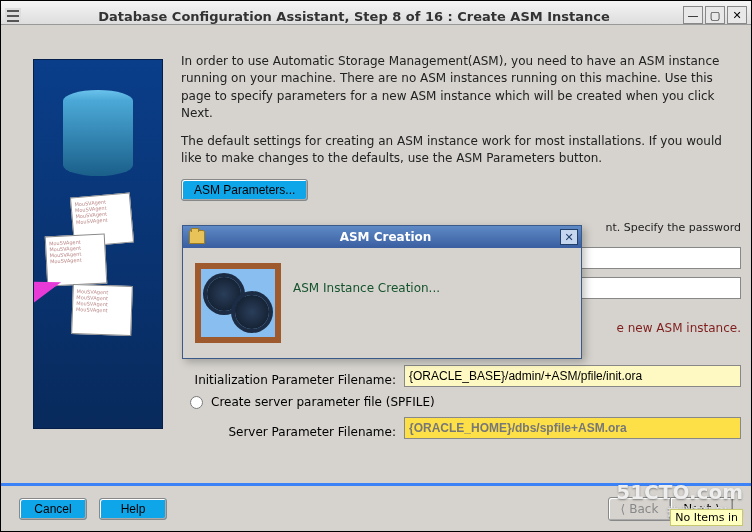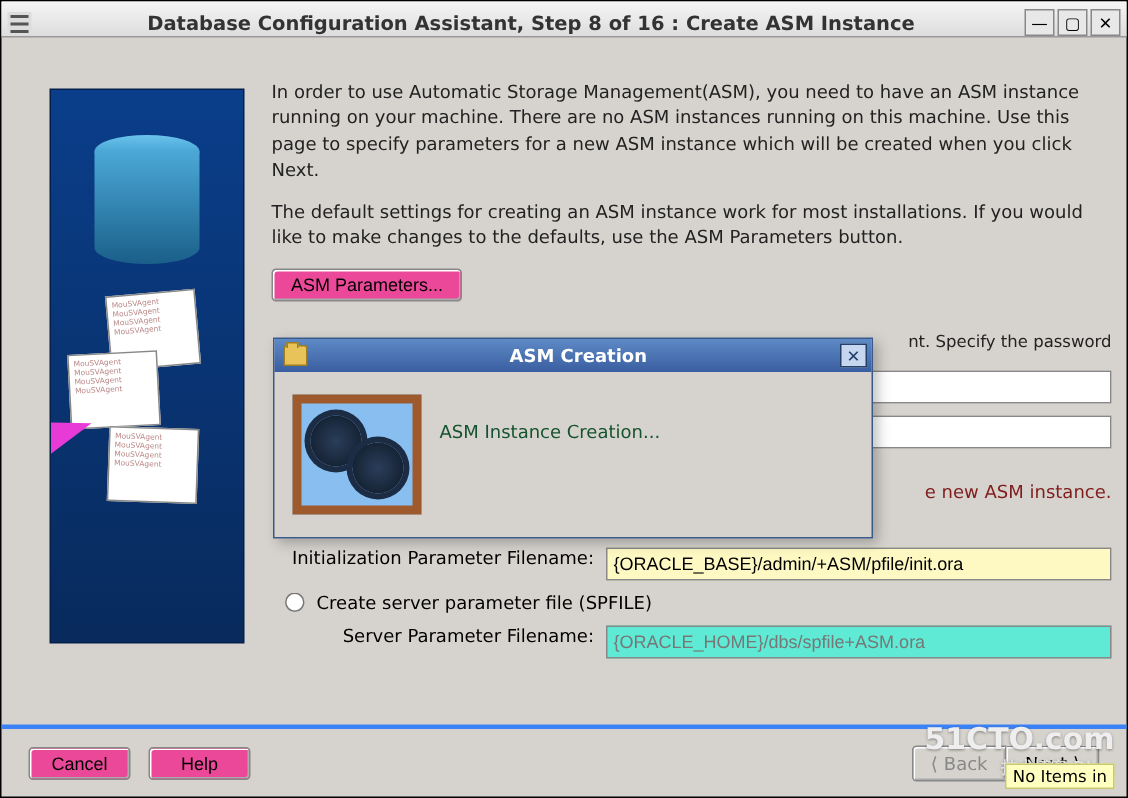--- a/index.html
+++ b/index.html
@@ -30,7 +30,7 @@
 .intro { font-size:12px; color:#222; line-height:1.45; margin-bottom:10px; }
 .para2 { margin-bottom:12px; }
 
-.btn { background:#ec4899; border:1px solid #888; border-radius:3px; padding:3px 12px; font-size:12px; cursor:pointer; display:inline-block; box-shadow: inset 1px 1px 0 #fff, inset -1px -1px 0 #aaa; }
+.btn { background:#0ea5e9; border:1px solid #888; border-radius:3px; padding:3px 12px; font-size:12px; cursor:pointer; display:inline-block; box-shadow: inset 1px 1px 0 #fff, inset -1px -1px 0 #aaa; }
 
 .trail-text { position:absolute; right:10px; top:196px; font-size:11px; color:#222; }
 .trail-text2 { position:absolute; right:10px; top:296px; font-size:12px; color:#7f1d1d; }

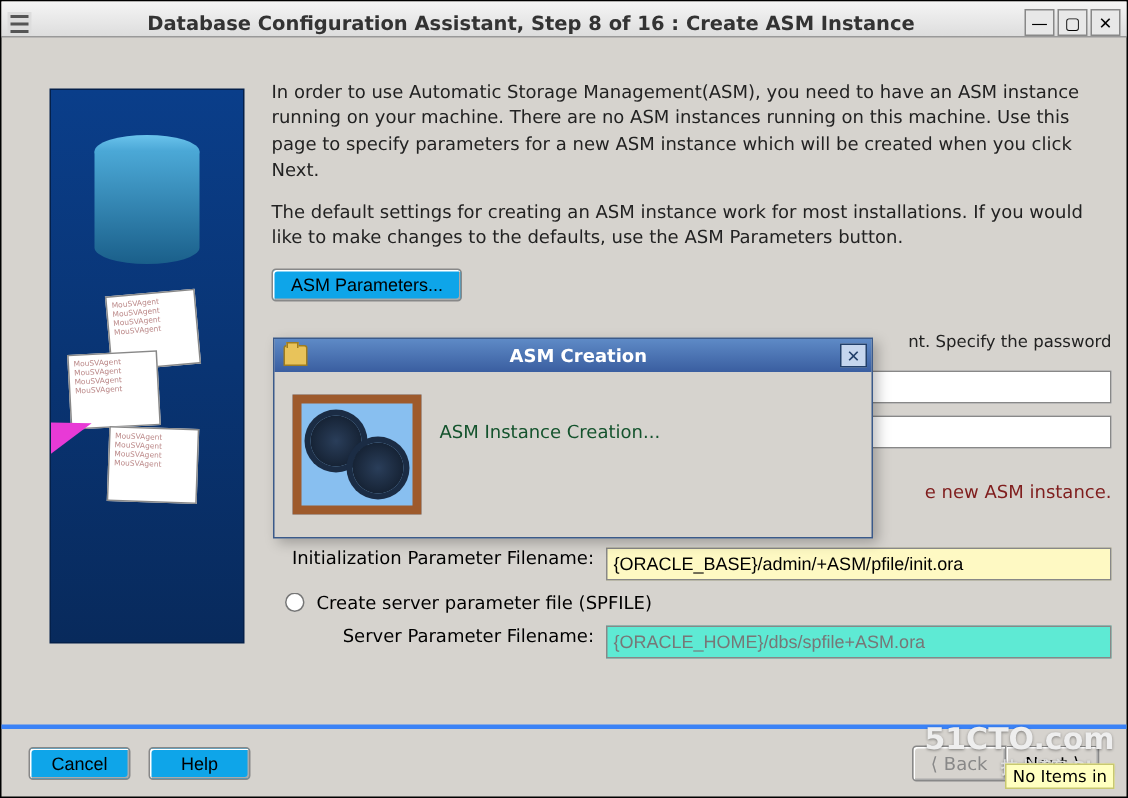--- a/index.html
+++ b/index.html
@@ -39,7 +39,7 @@
 .pwd-inputs input { width:180px; height:22px; border:1px solid #888; padding:0 4px; font-size:12px; }
 
 .form-rows { position:absolute; left:180px; top:340px; right:10px; }
-.form-row { display:flex; align-items:flex-start; gap:8px; margin-bottom:8px; font-size:12px; }
+.form-row { display:flex; align-items:flex-end; gap:8px; margin-bottom:8px; font-size:12px; }
 .form-row label { width:215px; text-align:right; }
 .form-row input.text { flex:1; height:22px; border:1px solid #888; background:#fef9c3; padding:0 4px; font-size:12px; }
 .form-row input.text.disabled { background:#5eead4; color:#777; }

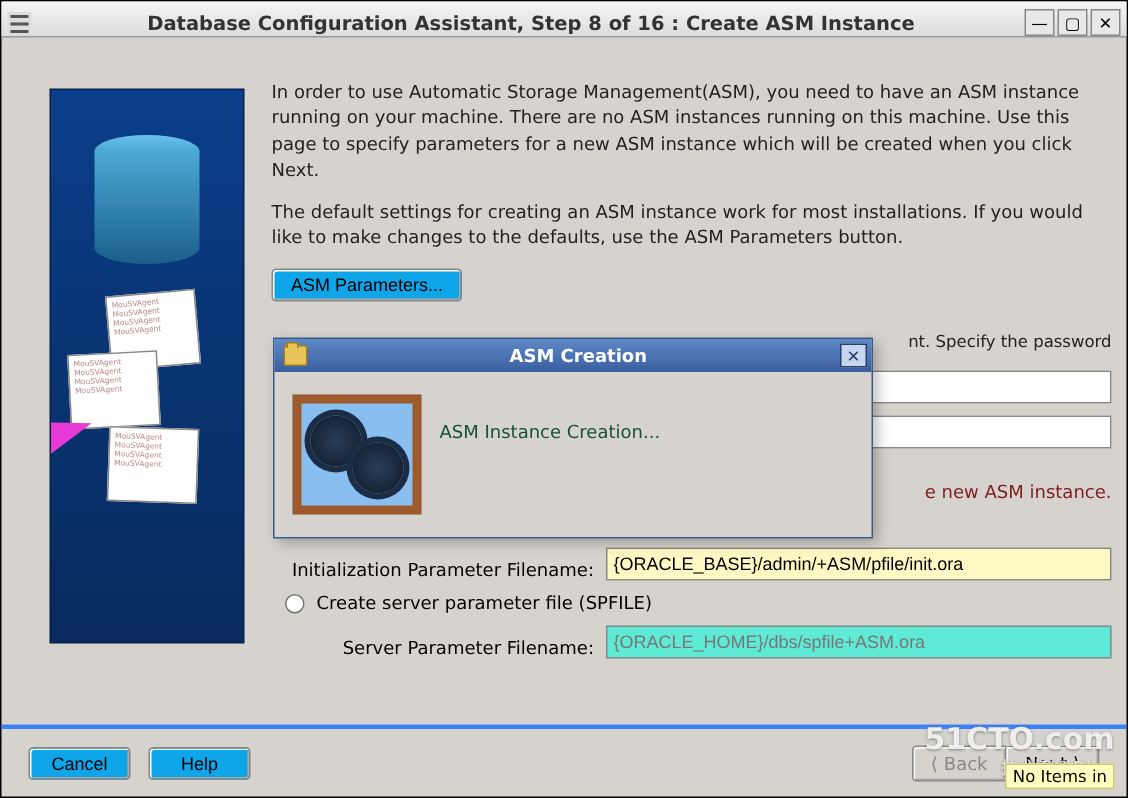--- a/index.html
+++ b/index.html
@@ -42,7 +42,7 @@
 .form-row { display:flex; align-items:flex-end; gap:8px; margin-bottom:8px; font-size:12px; }
 .form-row label { width:215px; text-align:right; }
 .form-row input.text { flex:1; height:22px; border:1px solid #888; background:#fef9c3; padding:0 4px; font-size:12px; }
-.form-row input.text.disabled { background:#5eead4; color:#777; }
+.form-row input.text.disabled { background:#fde047; color:#777;font-weight:bold; }
 .form-row.radio input[type=radio]{ margin-left:9px; }
 
 .bottom-bar { position:absolute; left:0; right:0; bottom:0; height:48px; border-top:3px solid #3b82f6; display:flex; align-items:center; padding:0 18px; }

